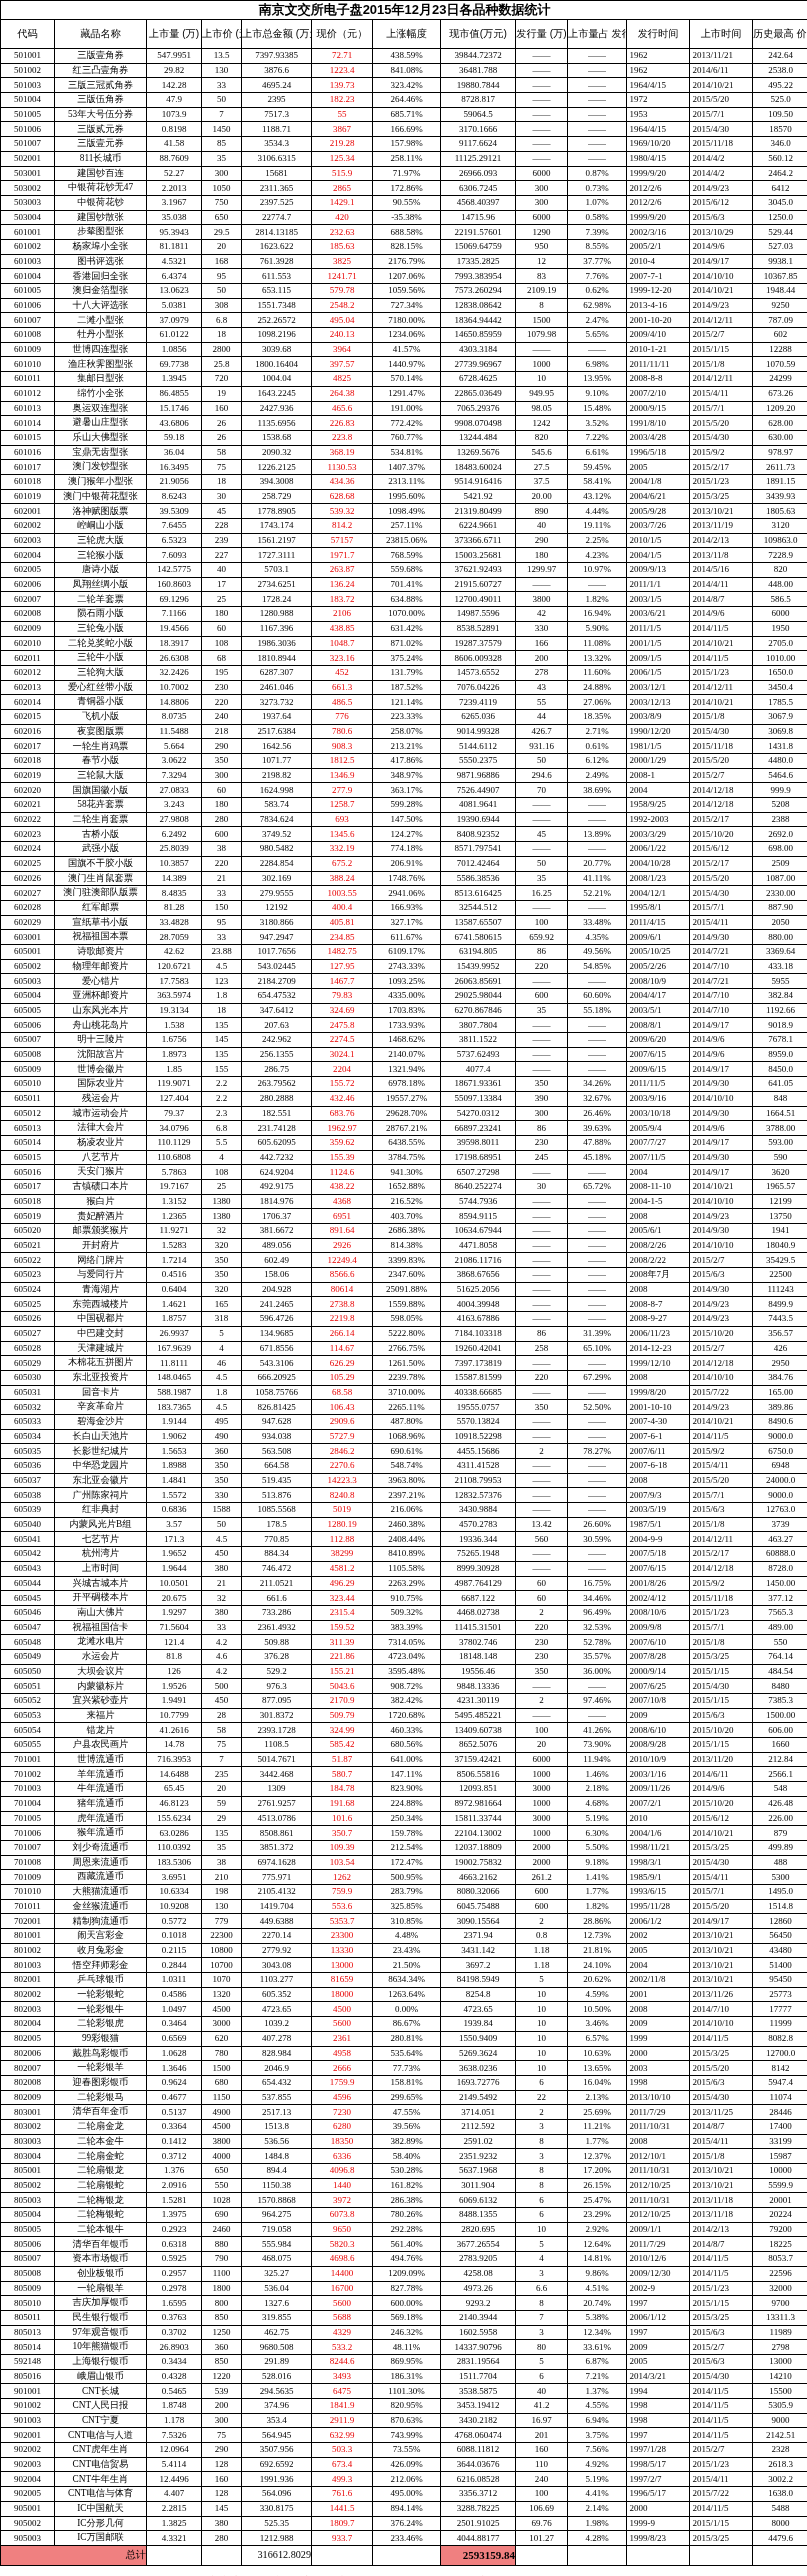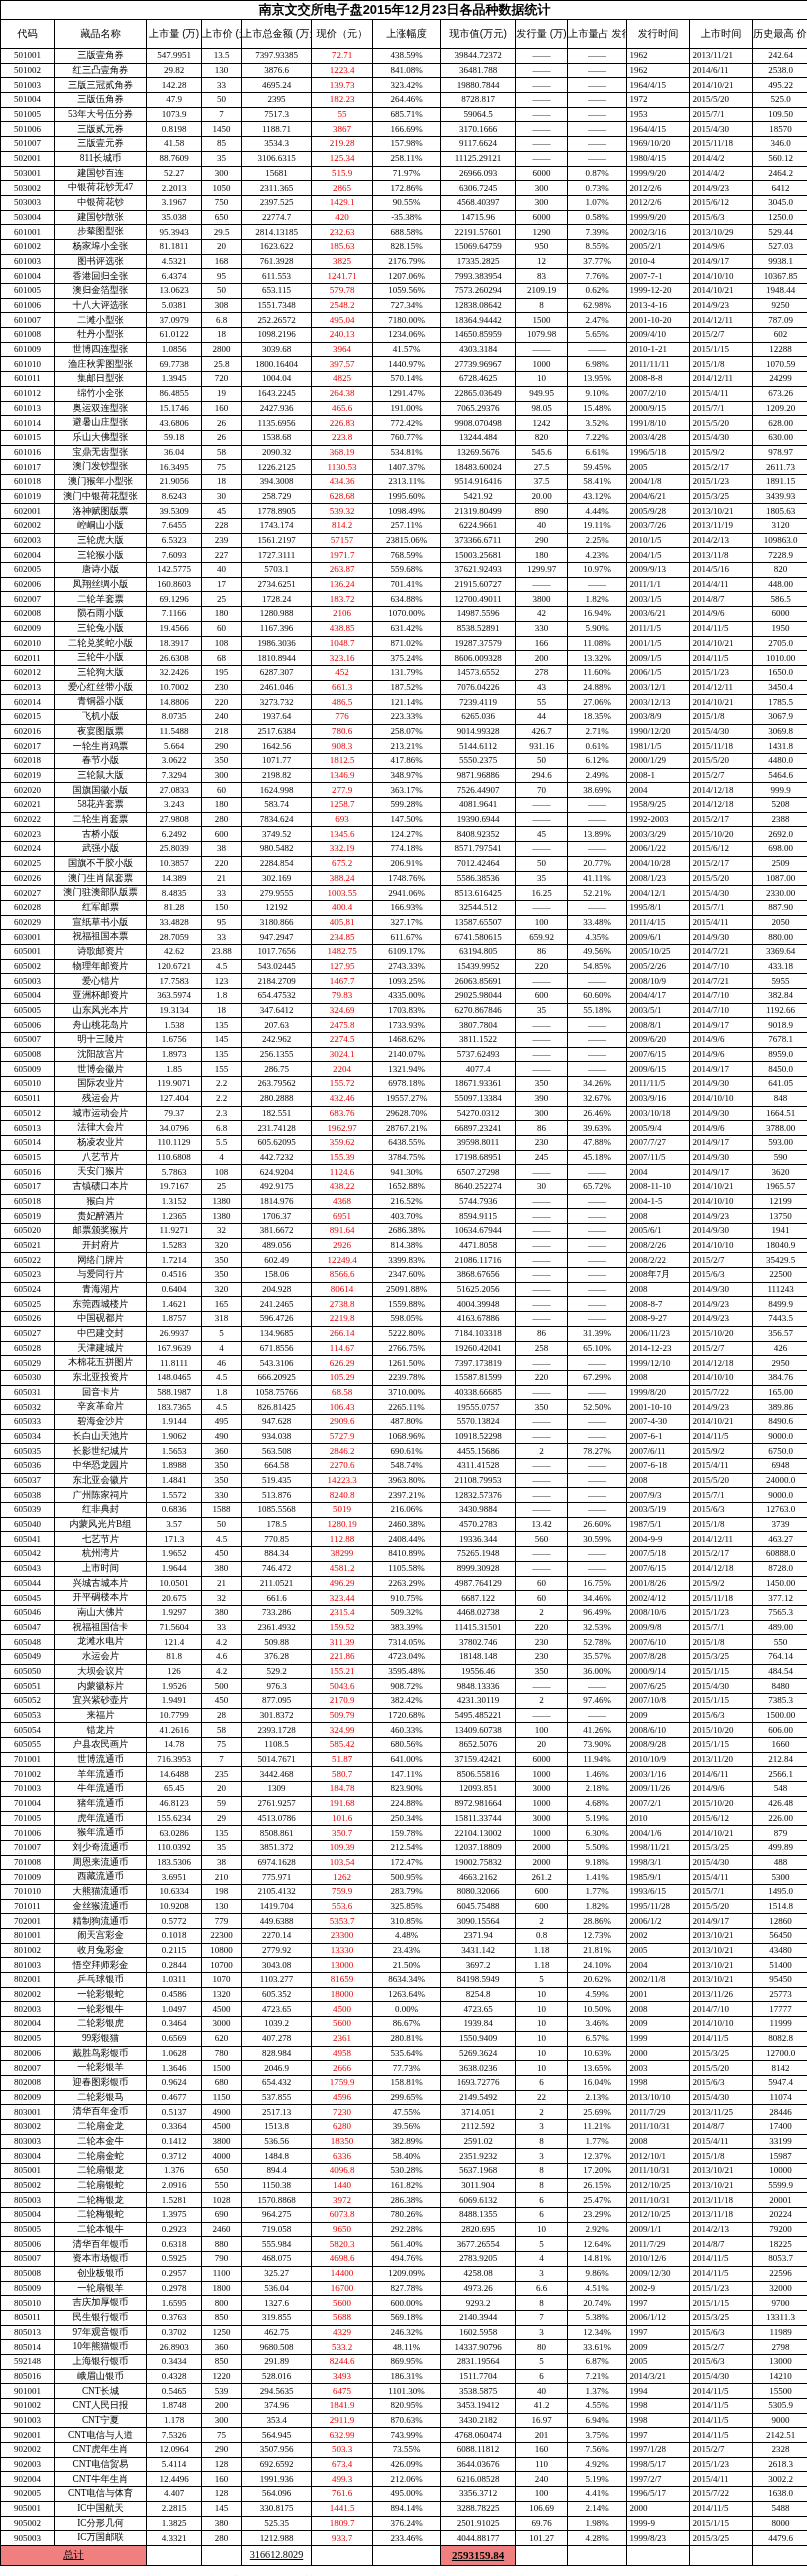--- a/index.html
+++ b/index.html
@@ -13,7 +13,7 @@
   tbody td.c1{font-size:9.3px;}
   tbody td.c5{color:#e80000;}
   tbody td.c10,tbody td.c11{text-align:left;padding-left:2.4px;}
-  tr.total-row td{height:18.7px;font-size:10.2px;text-align:center;text-decoration:underline;}
+  tr.total-row td{height:18.7px;font-size:10.2px;text-align:right;}
   tr.total-row td.hl{background:#f08080;}
   tr.total-row td.hl-strong{background:#f08080;font-weight:bold;font-size:11px;}
   .footer{margin-top:9px;text-align:center;font-family:"Liberation Sans","DejaVu Sans",sans-serif;font-weight:bold;font-size:11.8px;color:#d90000;padding-bottom:14.6px;}

